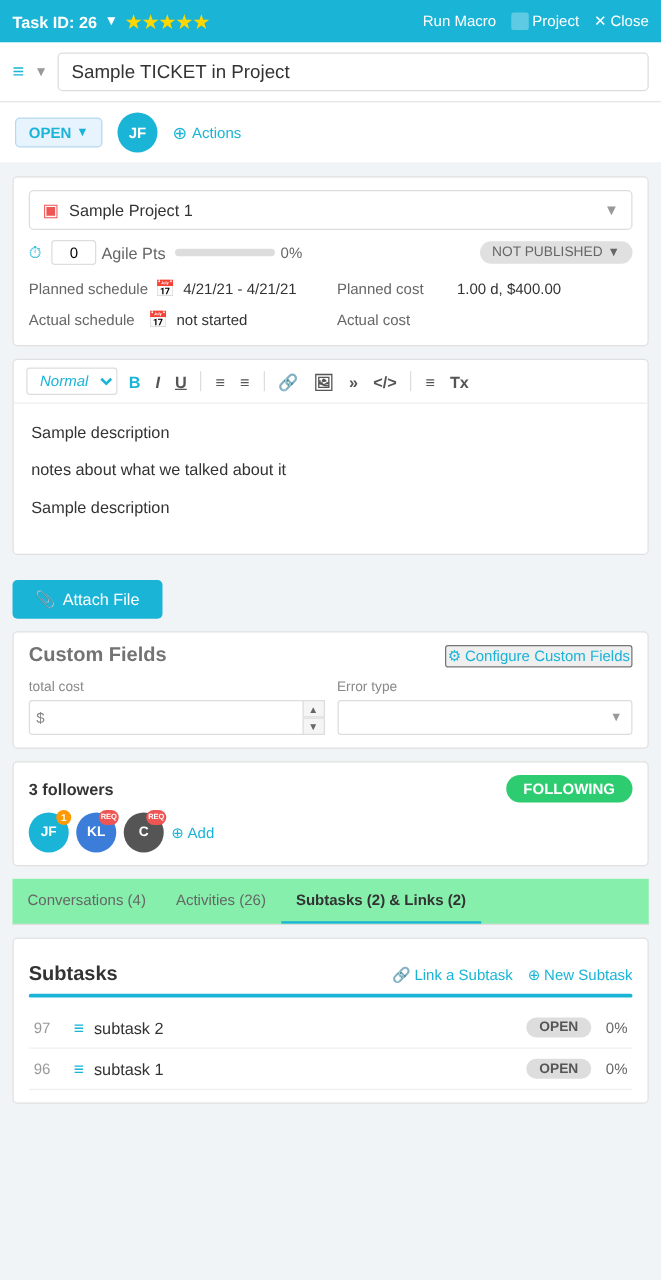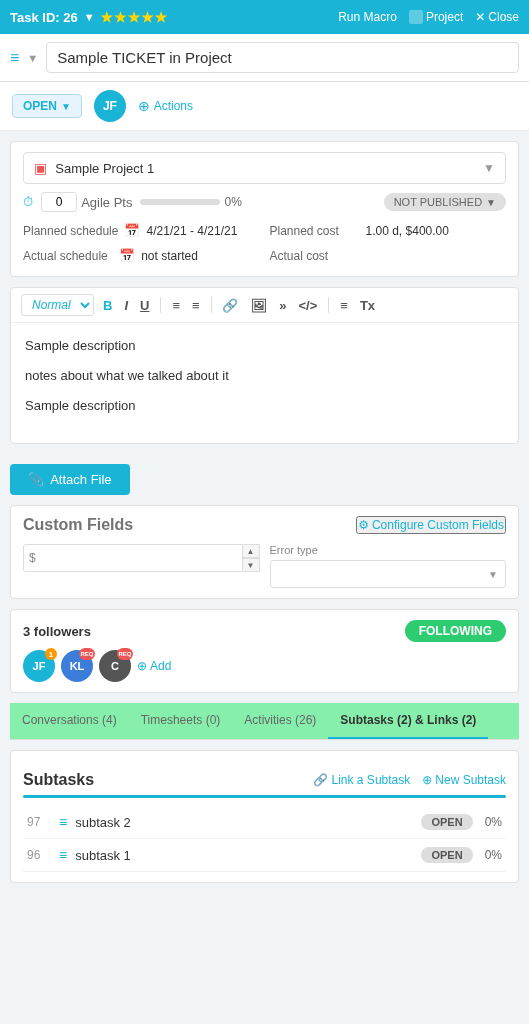--- a/index.html
+++ b/index.html
@@ -249,6 +249,7 @@
     </div>
     <div class="fields-grid">
       <div>
+        <div class="field-label">total cost</div>
         <div class="field-input-wrap">
           <span class="field-prefix">$</span>
           <input type="text" class="field-input" style="padding-right: 20px;">

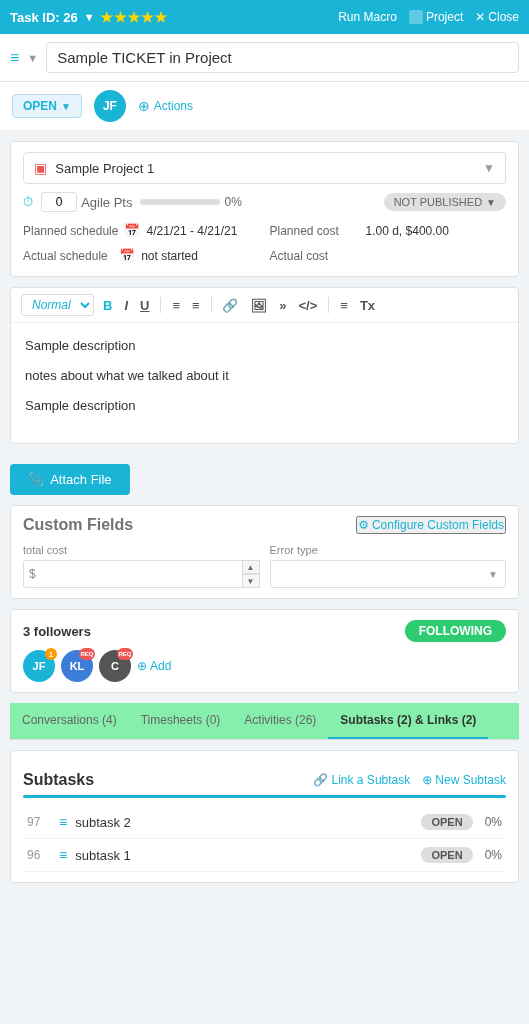--- a/index.html
+++ b/index.html
@@ -303,9 +303,6 @@
       <span>Conversations (4)</span>
     </div>
     <div class="tab">
-      <span>Timesheets (0)</span>
-    </div>
-    <div class="tab">
       <span>Activities (26)</span>
     </div>
     <div class="tab active">

